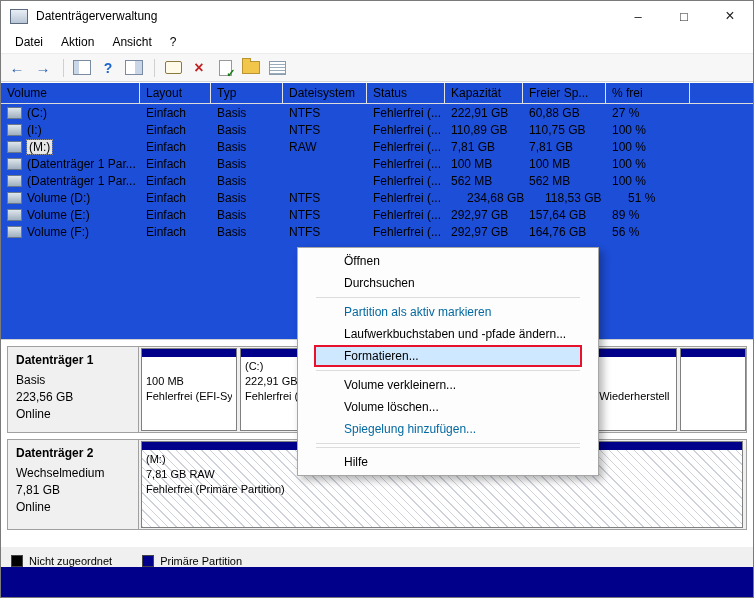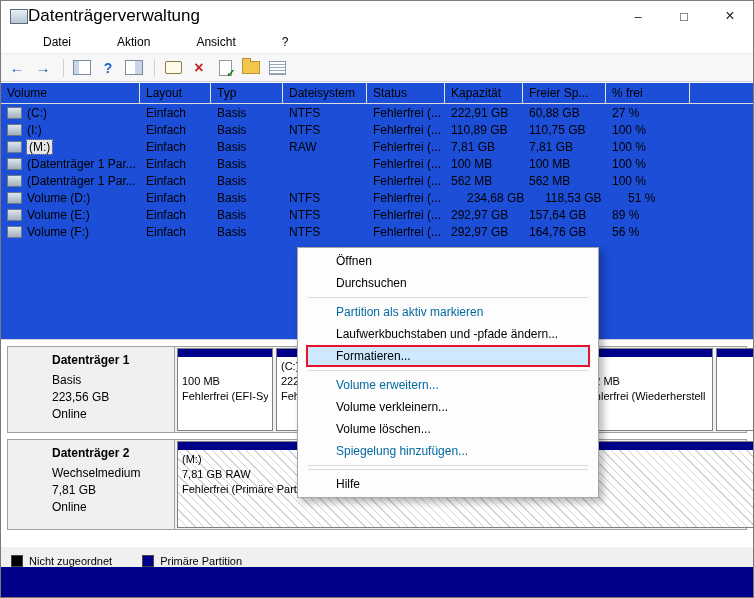--- a/index.html
+++ b/index.html
@@ -8,7 +8,7 @@
   
   .titlebar{position:absolute;top:0;left:0;right:0;height:30px;background:#fff;display:flex;align-items:center;}
   .app-icon{width:16px;height:13px;margin-left:9px;border:1px solid #5b6b7d;background:linear-gradient(#e8eef5,#b9c6d6);flex:none;}
-  .title{margin-left:0;font-size:17px;}
+  .title{margin-left:8px;font-size:12px;}
   .controls{margin-left:auto;display:flex;height:100%;}
   .ctrl{width:46px;height:100%;display:flex;align-items:center;justify-content:center;font-size:13px;color:#222;}
   .ctrl.close{font-size:16px;}

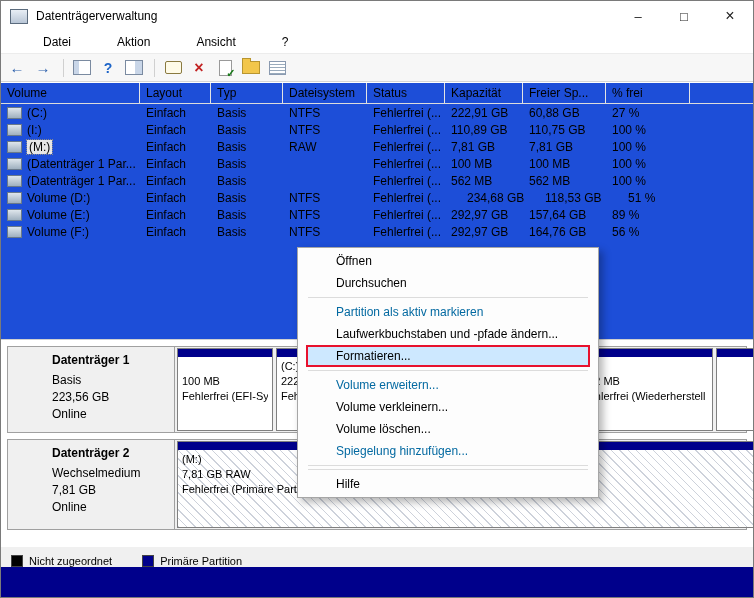--- a/index.html
+++ b/index.html
@@ -14,7 +14,7 @@
   .ctrl.close{font-size:16px;}
   
   .menubar{position:absolute;top:30px;left:0;right:0;height:22px;background:#fff;display:flex;align-items:center;padding-left:6px;font-size:12px;}
-  .menu-item{padding:2px 8px;margin-right:2px;margin-left:28px;}
+  .menu-item{padding:2px 8px;margin-right:2px;}
   
   .toolbar{position:absolute;top:52px;left:0;right:0;height:29px;background:#f7f7f7;border-top:1px solid #ececec;
            border-bottom:1px solid #d6d6d6;display:flex;align-items:center;padding-left:4px;box-sizing:border-box;}

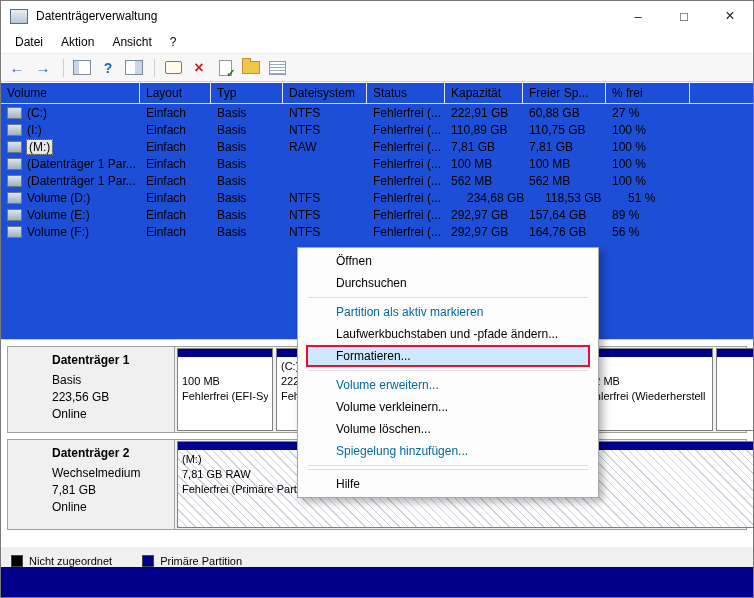--- a/index.html
+++ b/index.html
@@ -59,7 +59,7 @@
   .bottombar{position:absolute;top:566px;left:0;right:0;height:32px;background:var(--bottom-bar,#00008b);}
   
   .context-menu{position:absolute;left:296px;top:246px;width:302px;background:#fdfdfd;border:1px solid #a6a6a6;
-                box-shadow:4px 4px 8px rgba(0,0,0,.3);padding:2px 8px;z-index:20;font-size:12px;box-sizing:border-box;}
+                box-shadow:4px 4px 8px rgba(0,0,0,.3);padding:2px 16px;z-index:20;font-size:12px;box-sizing:border-box;}
   .cm-item{height:22px;line-height:22px;padding-left:30px;white-space:nowrap;overflow:hidden;}
   .cm-item.disabled{color:#0369a1;}
   .cm-item.highlighted{background:var(--menu-highlight,#cde8ff);}

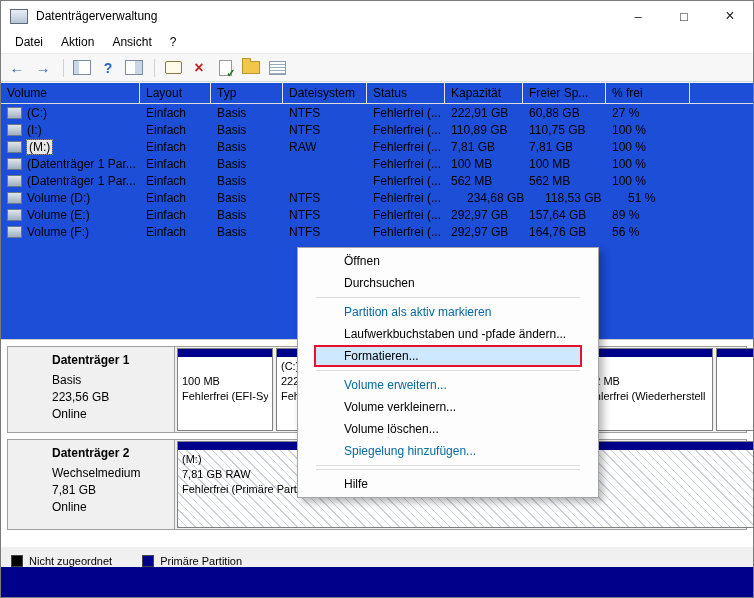--- a/index.html
+++ b/index.html
@@ -42,7 +42,7 @@
   .lv-row.selected .lv-cell:first-child .cell-text{background:#e6e6e6;outline:1px dotted #8a8a8a;padding:0 2px;}
   
   .graphical{position:absolute;top:338px;left:0;right:0;height:208px;background:#fff;border-top:1px solid #d0d0d0;box-sizing:border-box;}
-  .disk-row{position:absolute;left:6px;width:740px;border:1px solid #a0a0a0;background:#f0f0f0;display:flex;box-sizing:border-box;padding-left:36px;}
+  .disk-row{position:absolute;left:6px;width:740px;border:1px solid #a0a0a0;background:#f0f0f0;display:flex;box-sizing:border-box;}
   .disk-panel{width:131px;border-right:1px solid #a0a0a0;padding:5px 8px;box-sizing:border-box;font-size:12px;flex:none;}
   .disk-name{font-weight:bold;margin-bottom:4px;line-height:16px;}
   .disk-line{line-height:17px;}

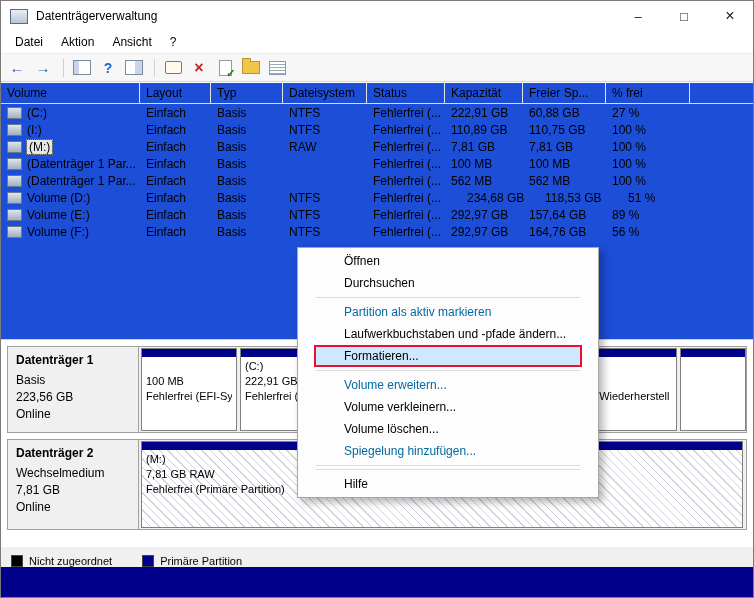--- a/index.html
+++ b/index.html
@@ -327,7 +327,6 @@
       <div class="cm-item">Laufwerkbuchstaben und -pfade ändern...</div>
       <div class="cm-item highlighted annotated">Formatieren...</div>
       <div class="cm-sep"></div>
-      <div class="cm-item disabled">Volume erweitern...</div>
       <div class="cm-item">Volume verkleinern...</div>
       <div class="cm-item">Volume löschen...</div>
       <div class="cm-item disabled">Spiegelung hinzufügen...</div>

